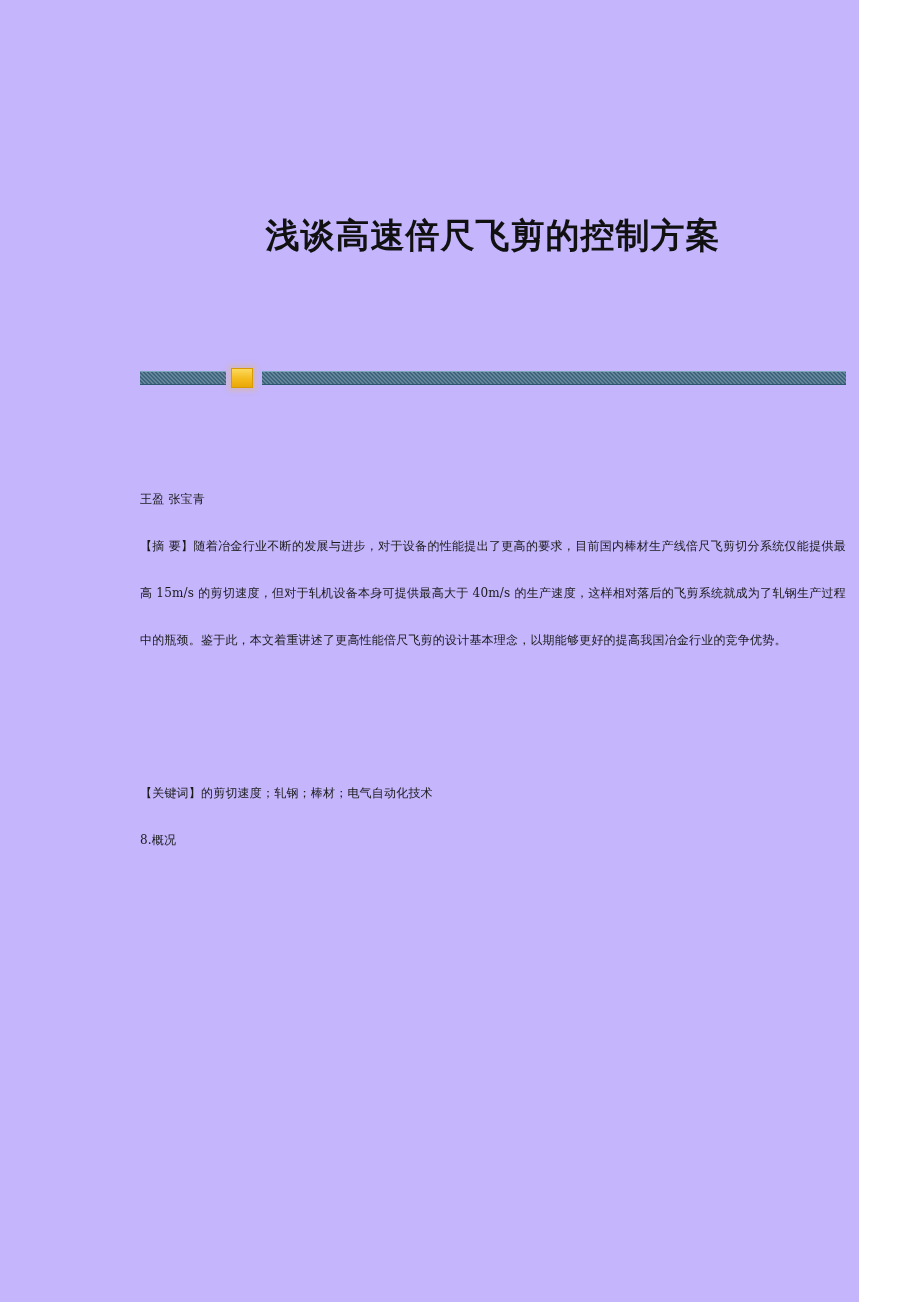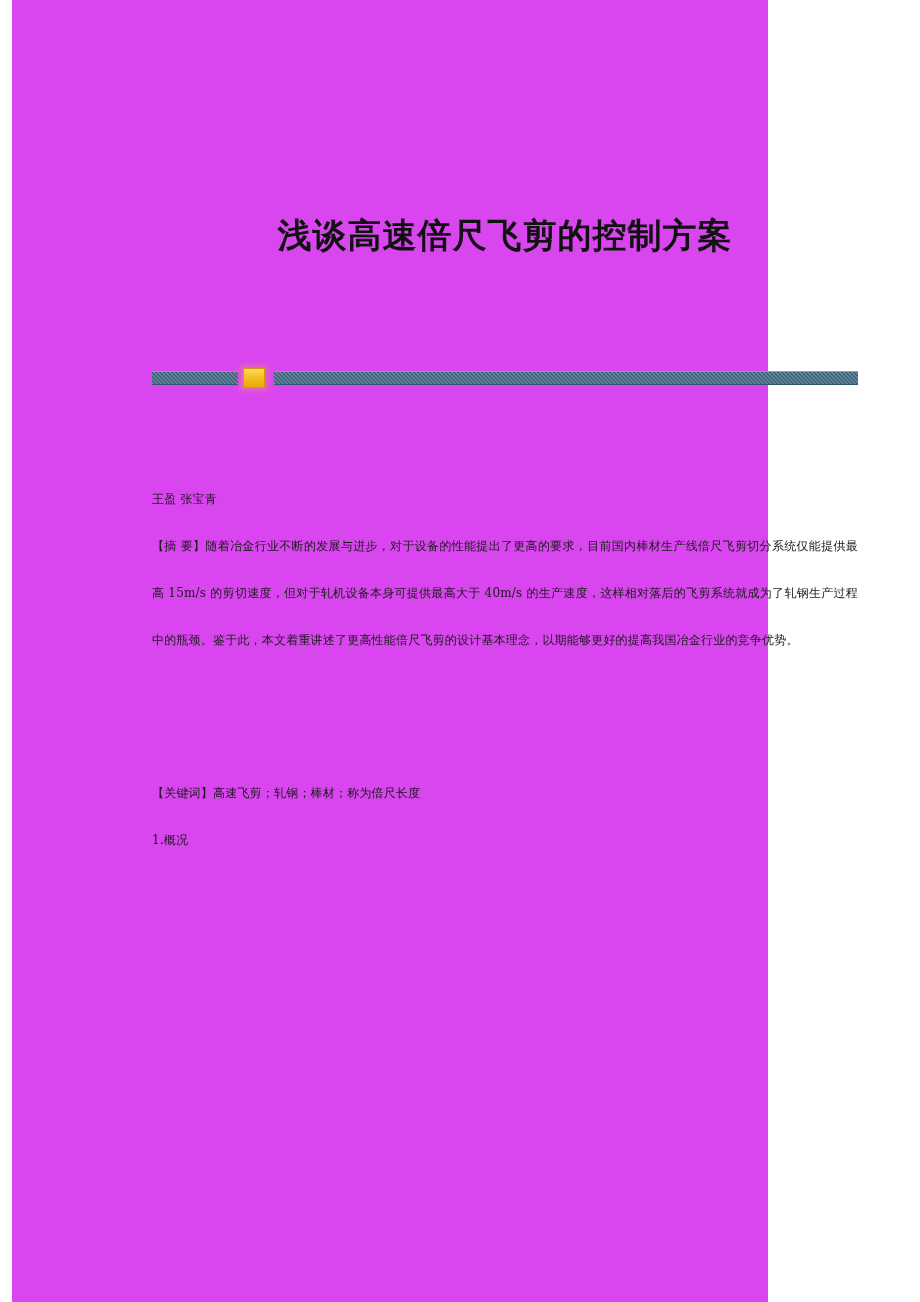--- a/index.html
+++ b/index.html
@@ -18,11 +18,11 @@
 
   .page {
     position: absolute;
-    left: 12px;
+    left: 0;
     top: 0;
-    width: 756px;
+    width: 859px;
     height: 1302px;
-    background: #d946ef;
+    background: #c4b5fd;
   }
 
   

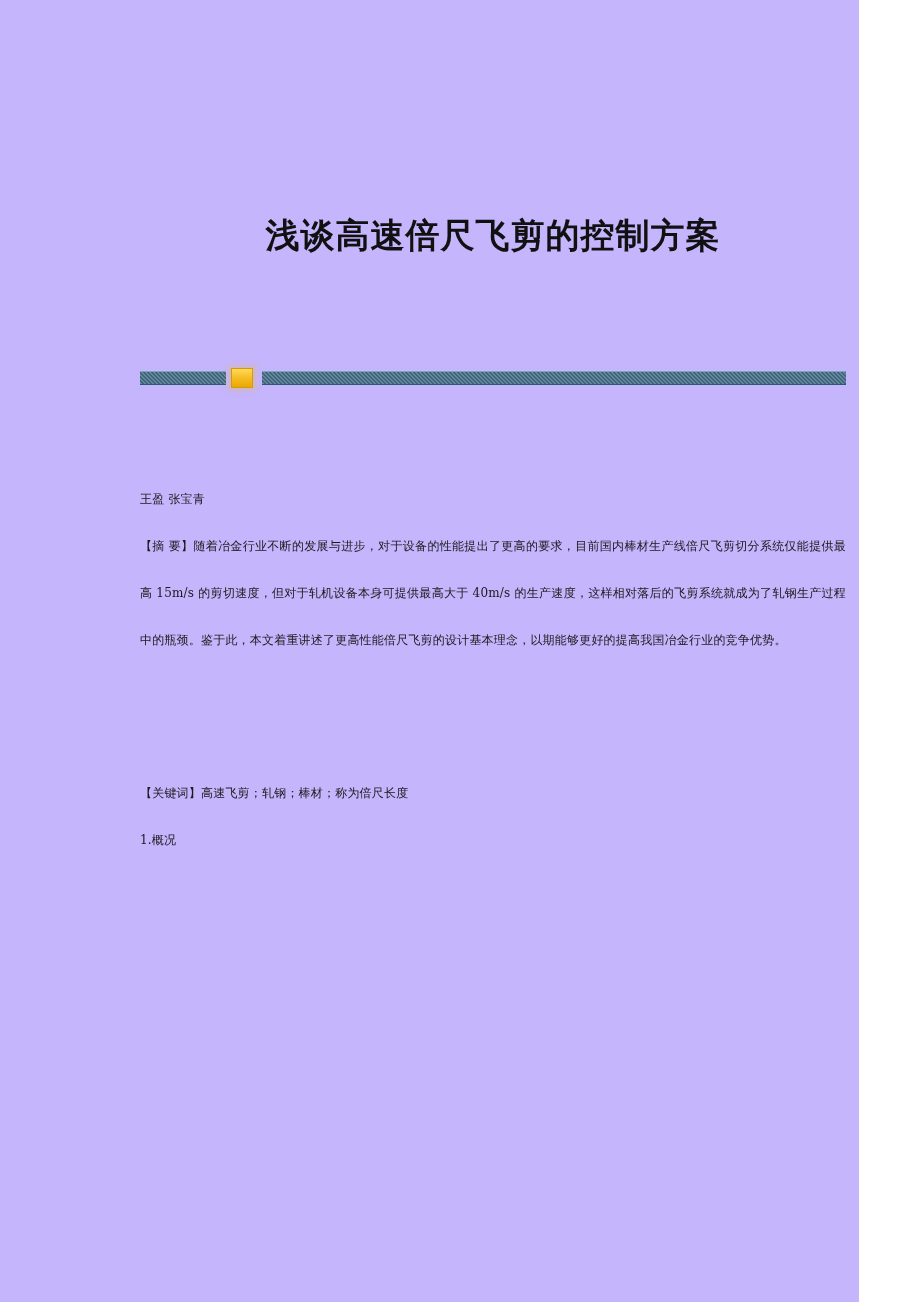--- a/index.html
+++ b/index.html
@@ -120,7 +120,7 @@
 
   <div class="text-block abstract">【摘 要】随着冶金行业不断的发展与进步，对于设备的性能提出了更高的要求，目前国内棒材生产线倍尺飞剪切分系统仅能提供最高 15m/s 的剪切速度，但对于轧机设备本身可提供最高大于 40m/s 的生产速度，这样相对落后的飞剪系统就成为了轧钢生产过程中的瓶颈。鉴于此，本文着重讲述了更高性能倍尺飞剪的设计基本理念，以期能够更好的提高我国冶金行业的竞争优势。</div>
 
-  <div class="text-block keywords">【关键词】高速飞剪；轧钢；棒材；称为倍尺长度</div>
+  <div class="text-block keywords">【关键词】的剪切速度；轧钢；棒材；电气自动化技术</div>
 
   <div class="text-block section-head">1.概况</div>
 

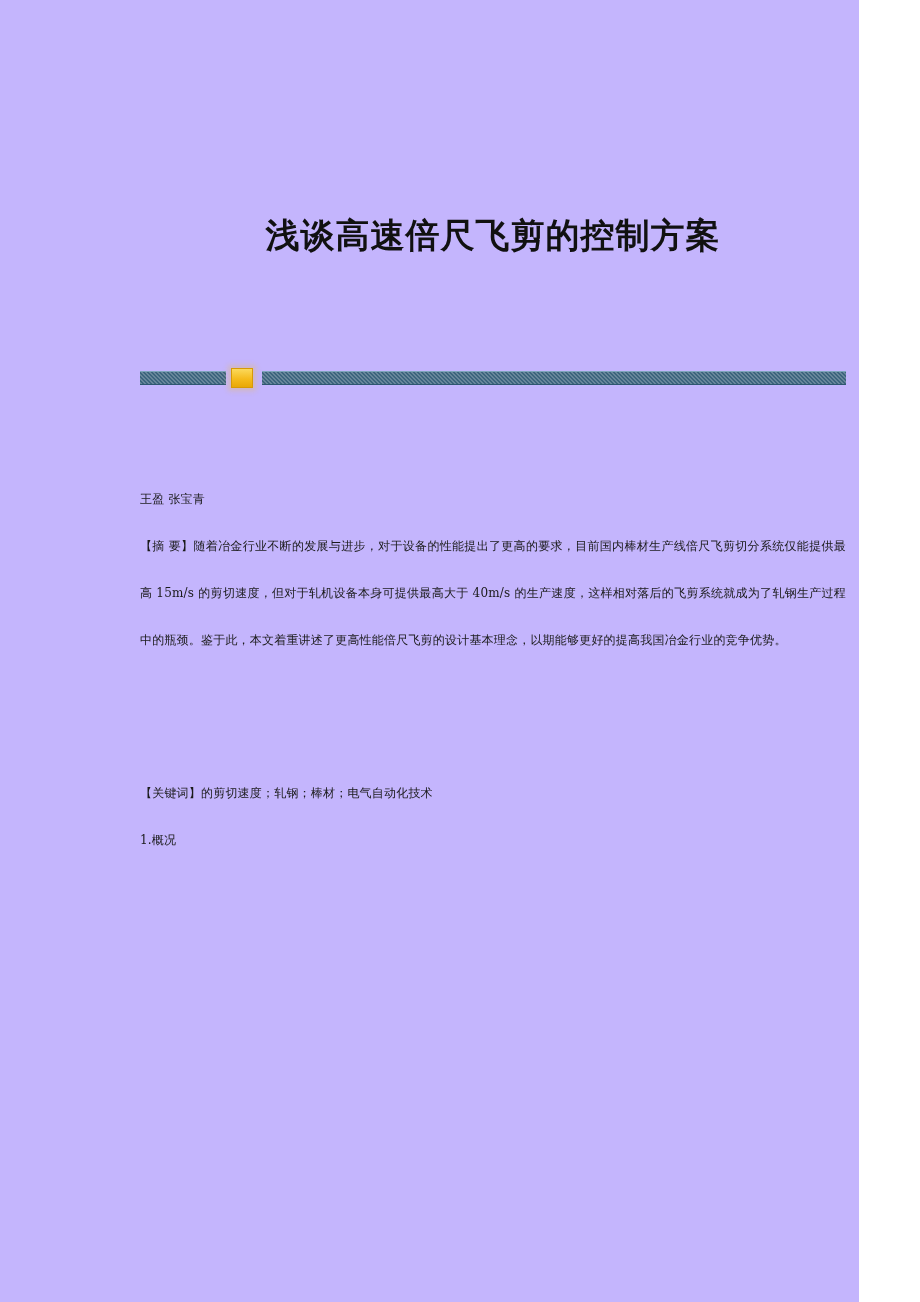--- a/index.html
+++ b/index.html
@@ -122,7 +122,7 @@
 
   <div class="text-block keywords">【关键词】的剪切速度；轧钢；棒材；电气自动化技术</div>
 
-  <div class="text-block section-head">1.概况</div>
+  <div class="text-block section-head">8.概况</div>
 
 
 </div>

